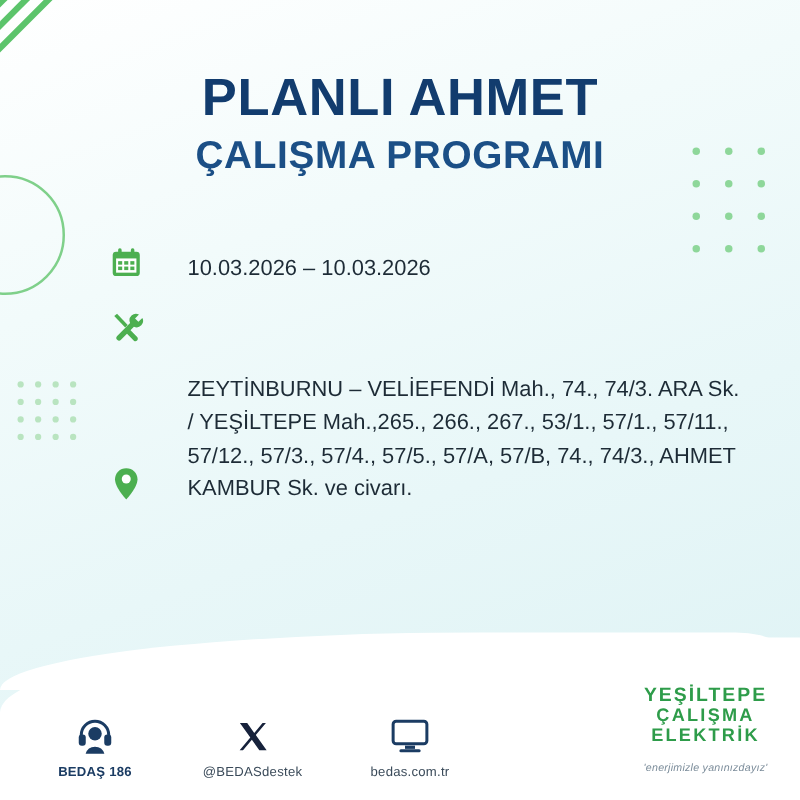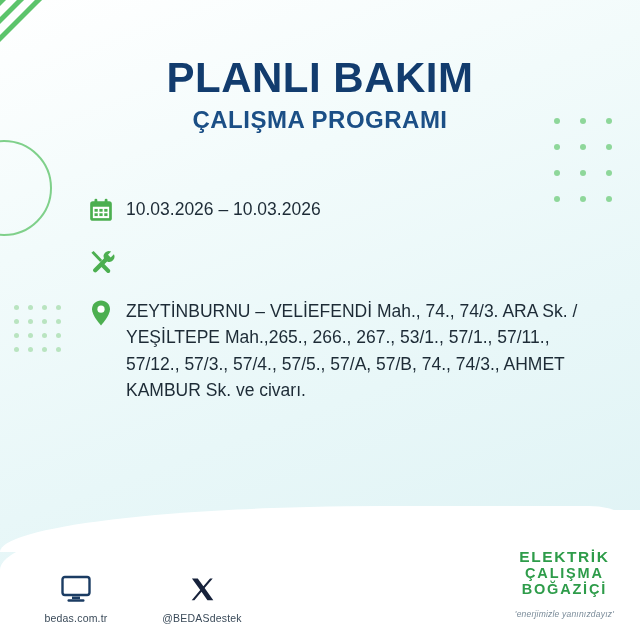--- a/index.html
+++ b/index.html
@@ -278,7 +278,7 @@
   </div>
 
   <div class="header">
-    <div class="title-main">PLANLI BAKIM</div>
+    <div class="title-main">PLANLI AHMET</div>
     <div class="title-sub">ÇALIŞMA PROGRAMI</div>
   </div>
 

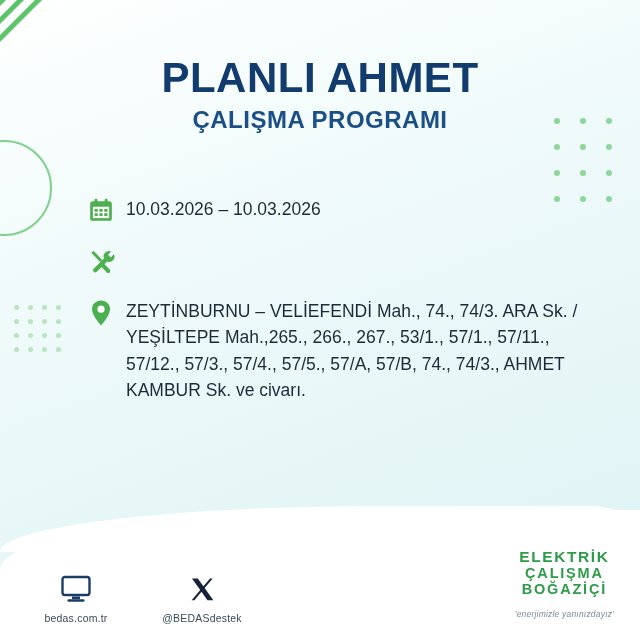--- a/index.html
+++ b/index.html
@@ -118,7 +118,7 @@
     line-height: 1.05;
   }
   .title-sub {
-    font-size: 24px;
+    font-size: 31px;
     font-weight: bold;
     letter-spacing: 0.5px;
     color: #1b4f86;

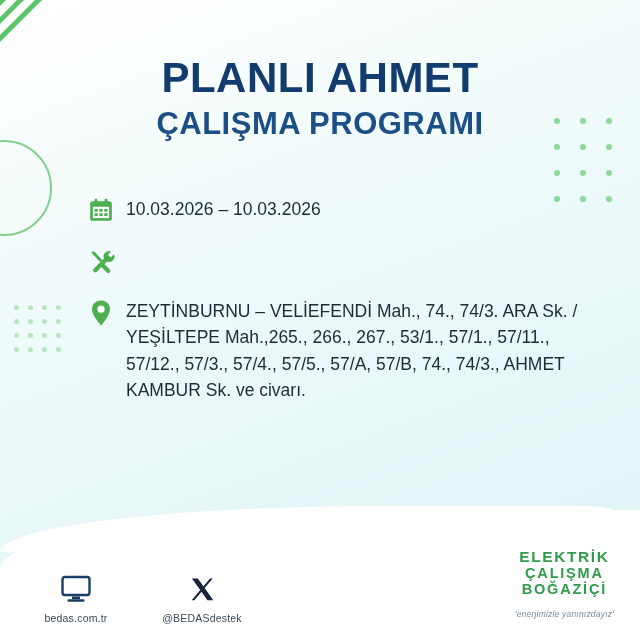--- a/index.html
+++ b/index.html
@@ -134,8 +134,9 @@
   }
   .row {
     display: flex;
-    align-items: flex-start;
+    align-items: flex-end;
     margin-bottom: 20px;
+    gap: 24px;
   }
   .row .ico {
     flex: 0 0 34px;

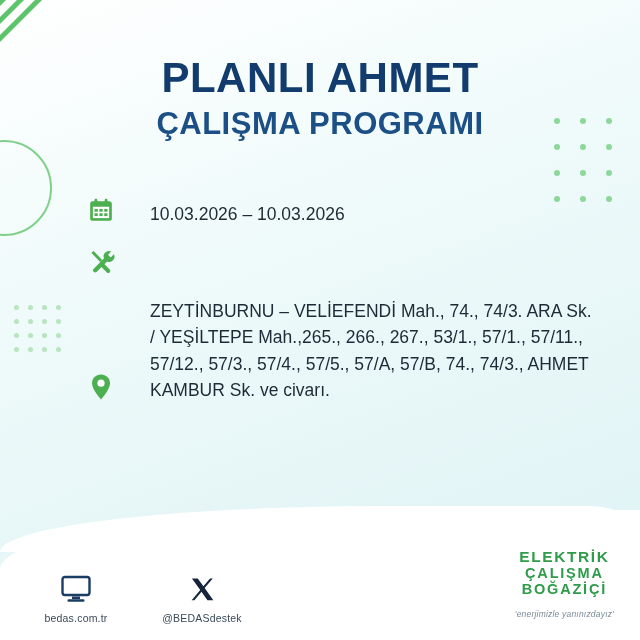--- a/index.html
+++ b/index.html
@@ -355,7 +355,7 @@
     </div>
 
     <div class="brand">
-      <div class="b1">ELEKTRİK</div>
+      <div class="b1">YEŞİLTEPE</div>
       <div class="b2">ÇALIŞMA</div>
       <div class="b3">BOĞAZİÇİ</div>
       <div class="slogan">'enerjimizle yanınızdayız'</div>

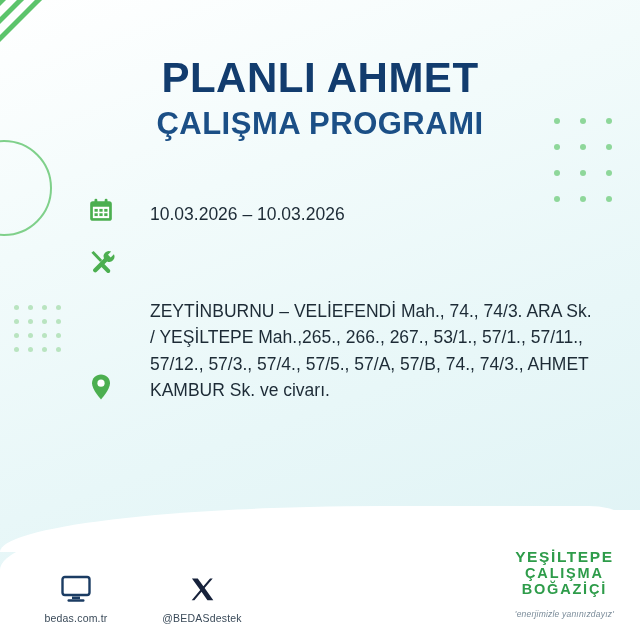--- a/index.html
+++ b/index.html
@@ -357,7 +357,7 @@
     <div class="brand">
       <div class="b1">YEŞİLTEPE</div>
       <div class="b2">ÇALIŞMA</div>
-      <div class="b3">BOĞAZİÇİ</div>
+      <div class="b3">ELEKTRİK</div>
       <div class="slogan">'enerjimizle yanınızdayız'</div>
     </div>
   </div>

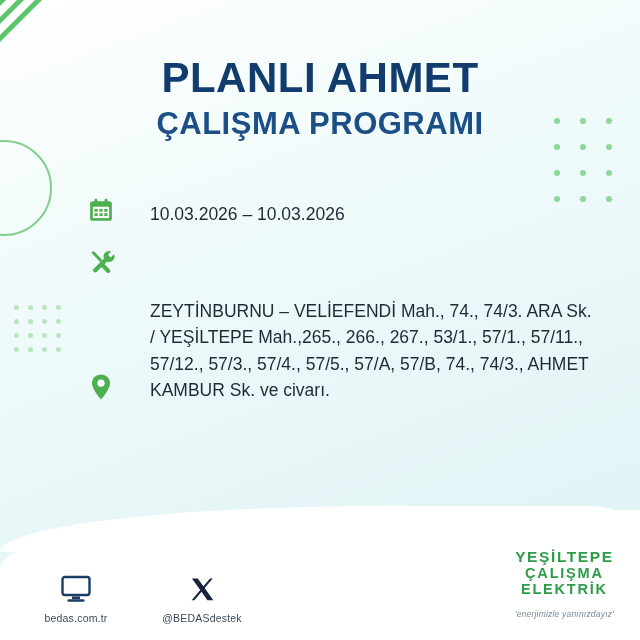--- a/index.html
+++ b/index.html
@@ -331,6 +331,18 @@
   <div class="footer">
     <div class="contacts">
 
+      <div class="contact">
+        <div class="c-ico">
+          <svg width="30" height="32" viewBox="0 0 30 32" aria-hidden="true">
+            <path d="M4 17 v-2 a11 11 0 0 1 22 0 v2" fill="none" stroke="#1b3c63" stroke-width="2.4" stroke-linecap="round"></path>
+            <rect x="2" y="14.5" width="5.6" height="9" rx="2.4" fill="#1b3c63"></rect>
+            <rect x="22.4" y="14.5" width="5.6" height="9" rx="2.4" fill="#1b3c63"></rect>
+            <circle cx="15" cy="14" r="5.4" fill="#1b3c63"></circle>
+            <path d="M7.5 30 a7.8 7.8 0 0 1 15 0 Z" fill="#1b3c63"></path>
+          </svg>
+        </div>
+        <div class="c-label">BEDAŞ 186</div>
+      </div>
 
       <div class="contact">
         <div class="c-ico">

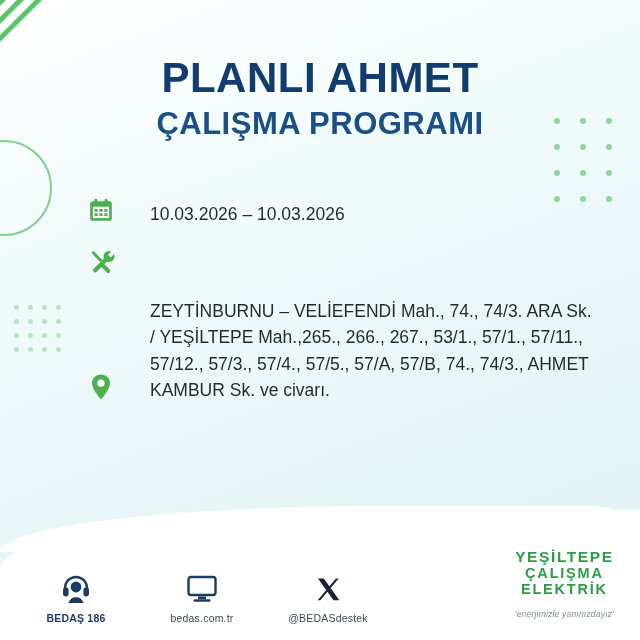--- a/index.html
+++ b/index.html
@@ -346,6 +346,15 @@
 
       <div class="contact">
         <div class="c-ico">
+          <svg width="27" height="27" viewBox="0 0 24 24" aria-hidden="true">
+            <path d="M2.6 2.2 h5.2 l5 7 l5.9 -7 h2.4 l-7.2 8.4 l7.7 10.9 h-5.2 l-5.3 -7.5 l-6.3 7.5 h-2.4 l7.6 -9 Z" fill="#17223b"></path>
+          </svg>
+        </div>
+        <div class="c-label thin">@BEDASdestek</div>
+      </div>
+
+      <div class="contact">
+        <div class="c-ico">
           <svg width="32" height="28" viewBox="0 0 32 28" aria-hidden="true">
             <rect x="2.5" y="2" width="27" height="18" rx="2.4" fill="none" stroke="#1b3c63" stroke-width="2.4"></rect>
             <rect x="12" y="21.5" width="8" height="2.6" fill="#1b3c63"></rect>
@@ -355,15 +364,6 @@
         <div class="c-label thin">bedas.com.tr</div>
       </div>
 
-      <div class="contact">
-        <div class="c-ico">
-          <svg width="27" height="27" viewBox="0 0 24 24" aria-hidden="true">
-            <path d="M2.6 2.2 h5.2 l5 7 l5.9 -7 h2.4 l-7.2 8.4 l7.7 10.9 h-5.2 l-5.3 -7.5 l-6.3 7.5 h-2.4 l7.6 -9 Z" fill="#17223b"></path>
-          </svg>
-        </div>
-        <div class="c-label thin">@BEDASdestek</div>
-      </div>
-
     </div>
 
     <div class="brand">

